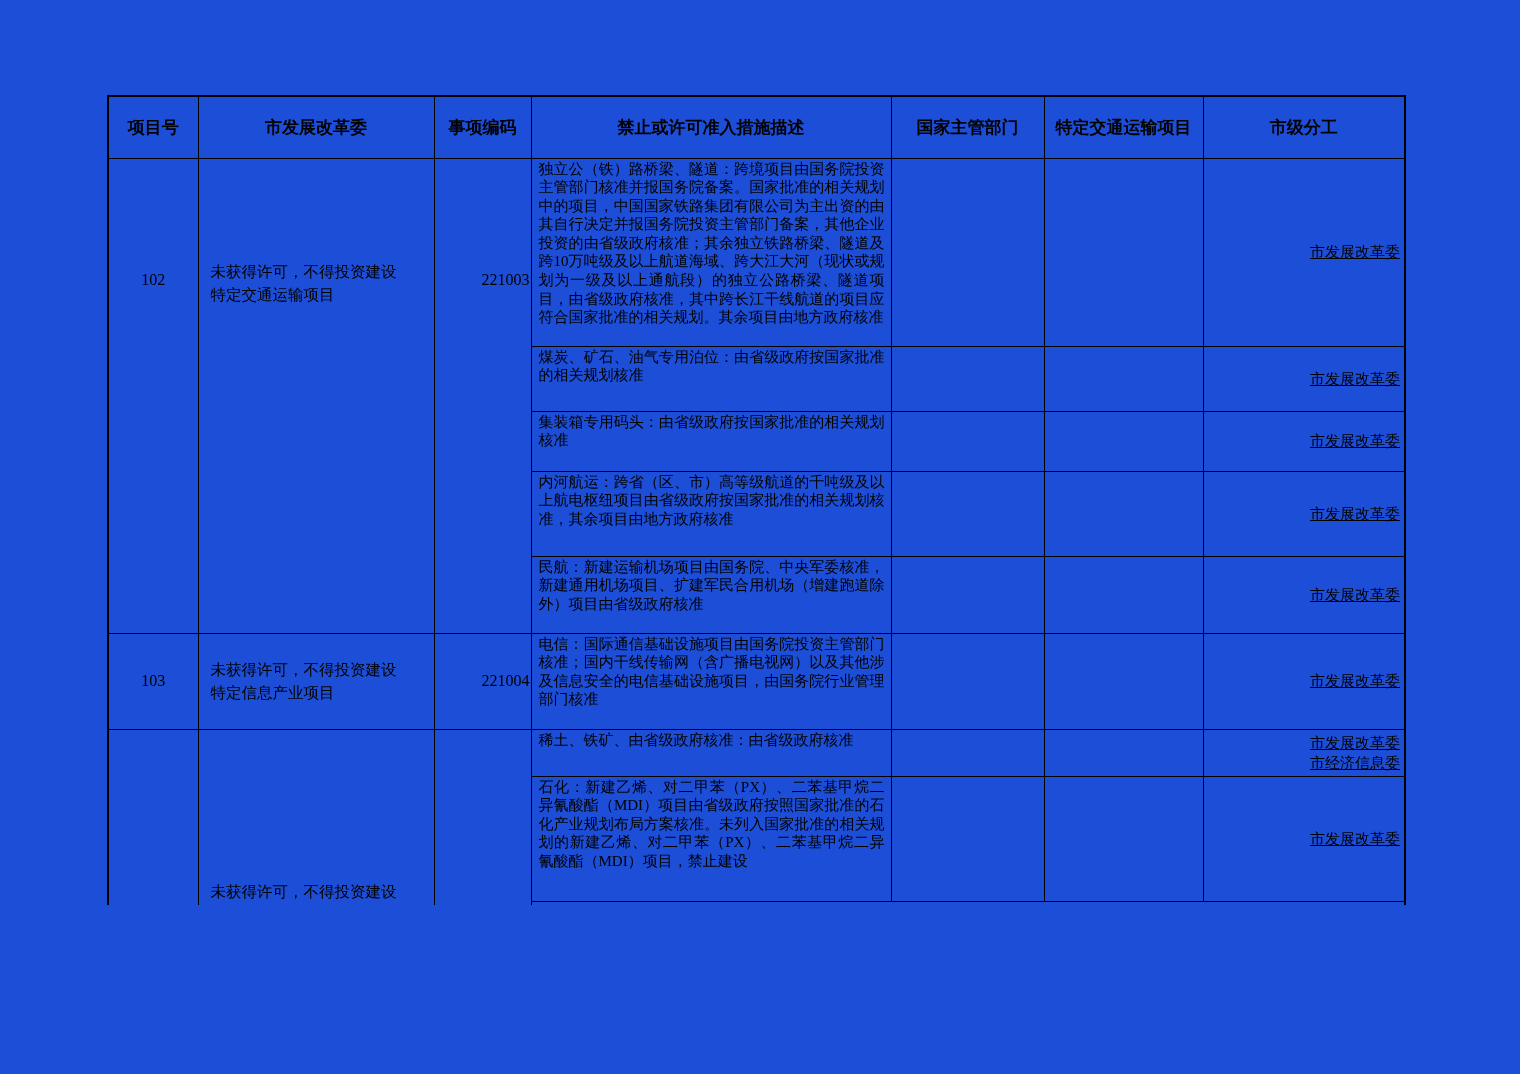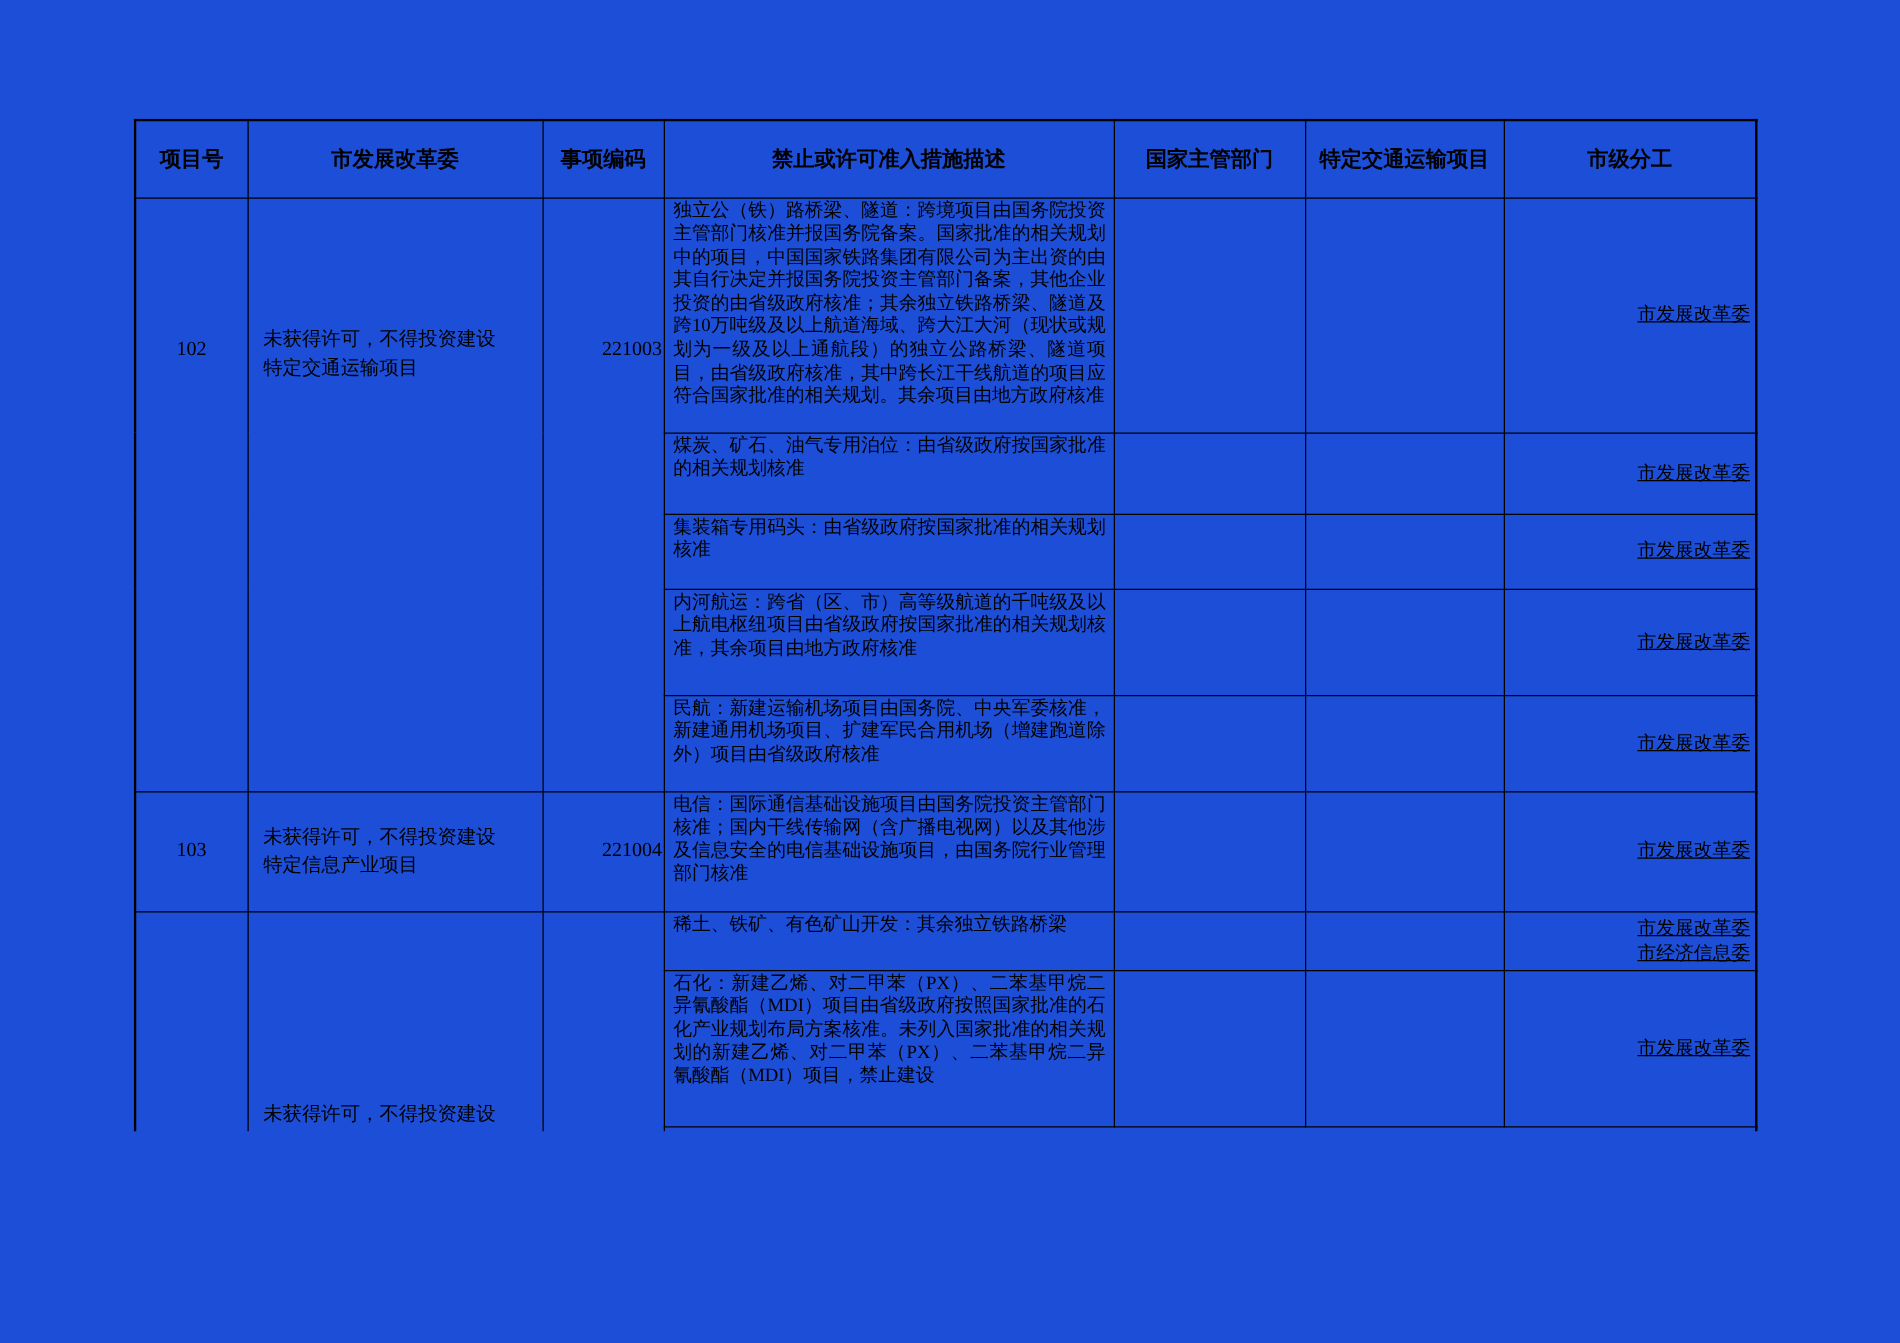--- a/index.html
+++ b/index.html
@@ -140,7 +140,7 @@
           <td class="pn" rowspan="3"></td>
           <td class="item vt-g3i" rowspan="3">未获得许可，不得投资建设</td>
           <td class="code" rowspan="3"></td>
-          <td class="desc">稀土、铁矿、有色矿山开发：其余独立铁路桥梁</td>
+          <td class="desc">稀土、铁矿、由省级政府核准：由省级政府核准</td>
           <td class="empty-cell"></td>
           <td class="empty-cell"></td>
           <td class="muni">市发展改革委

